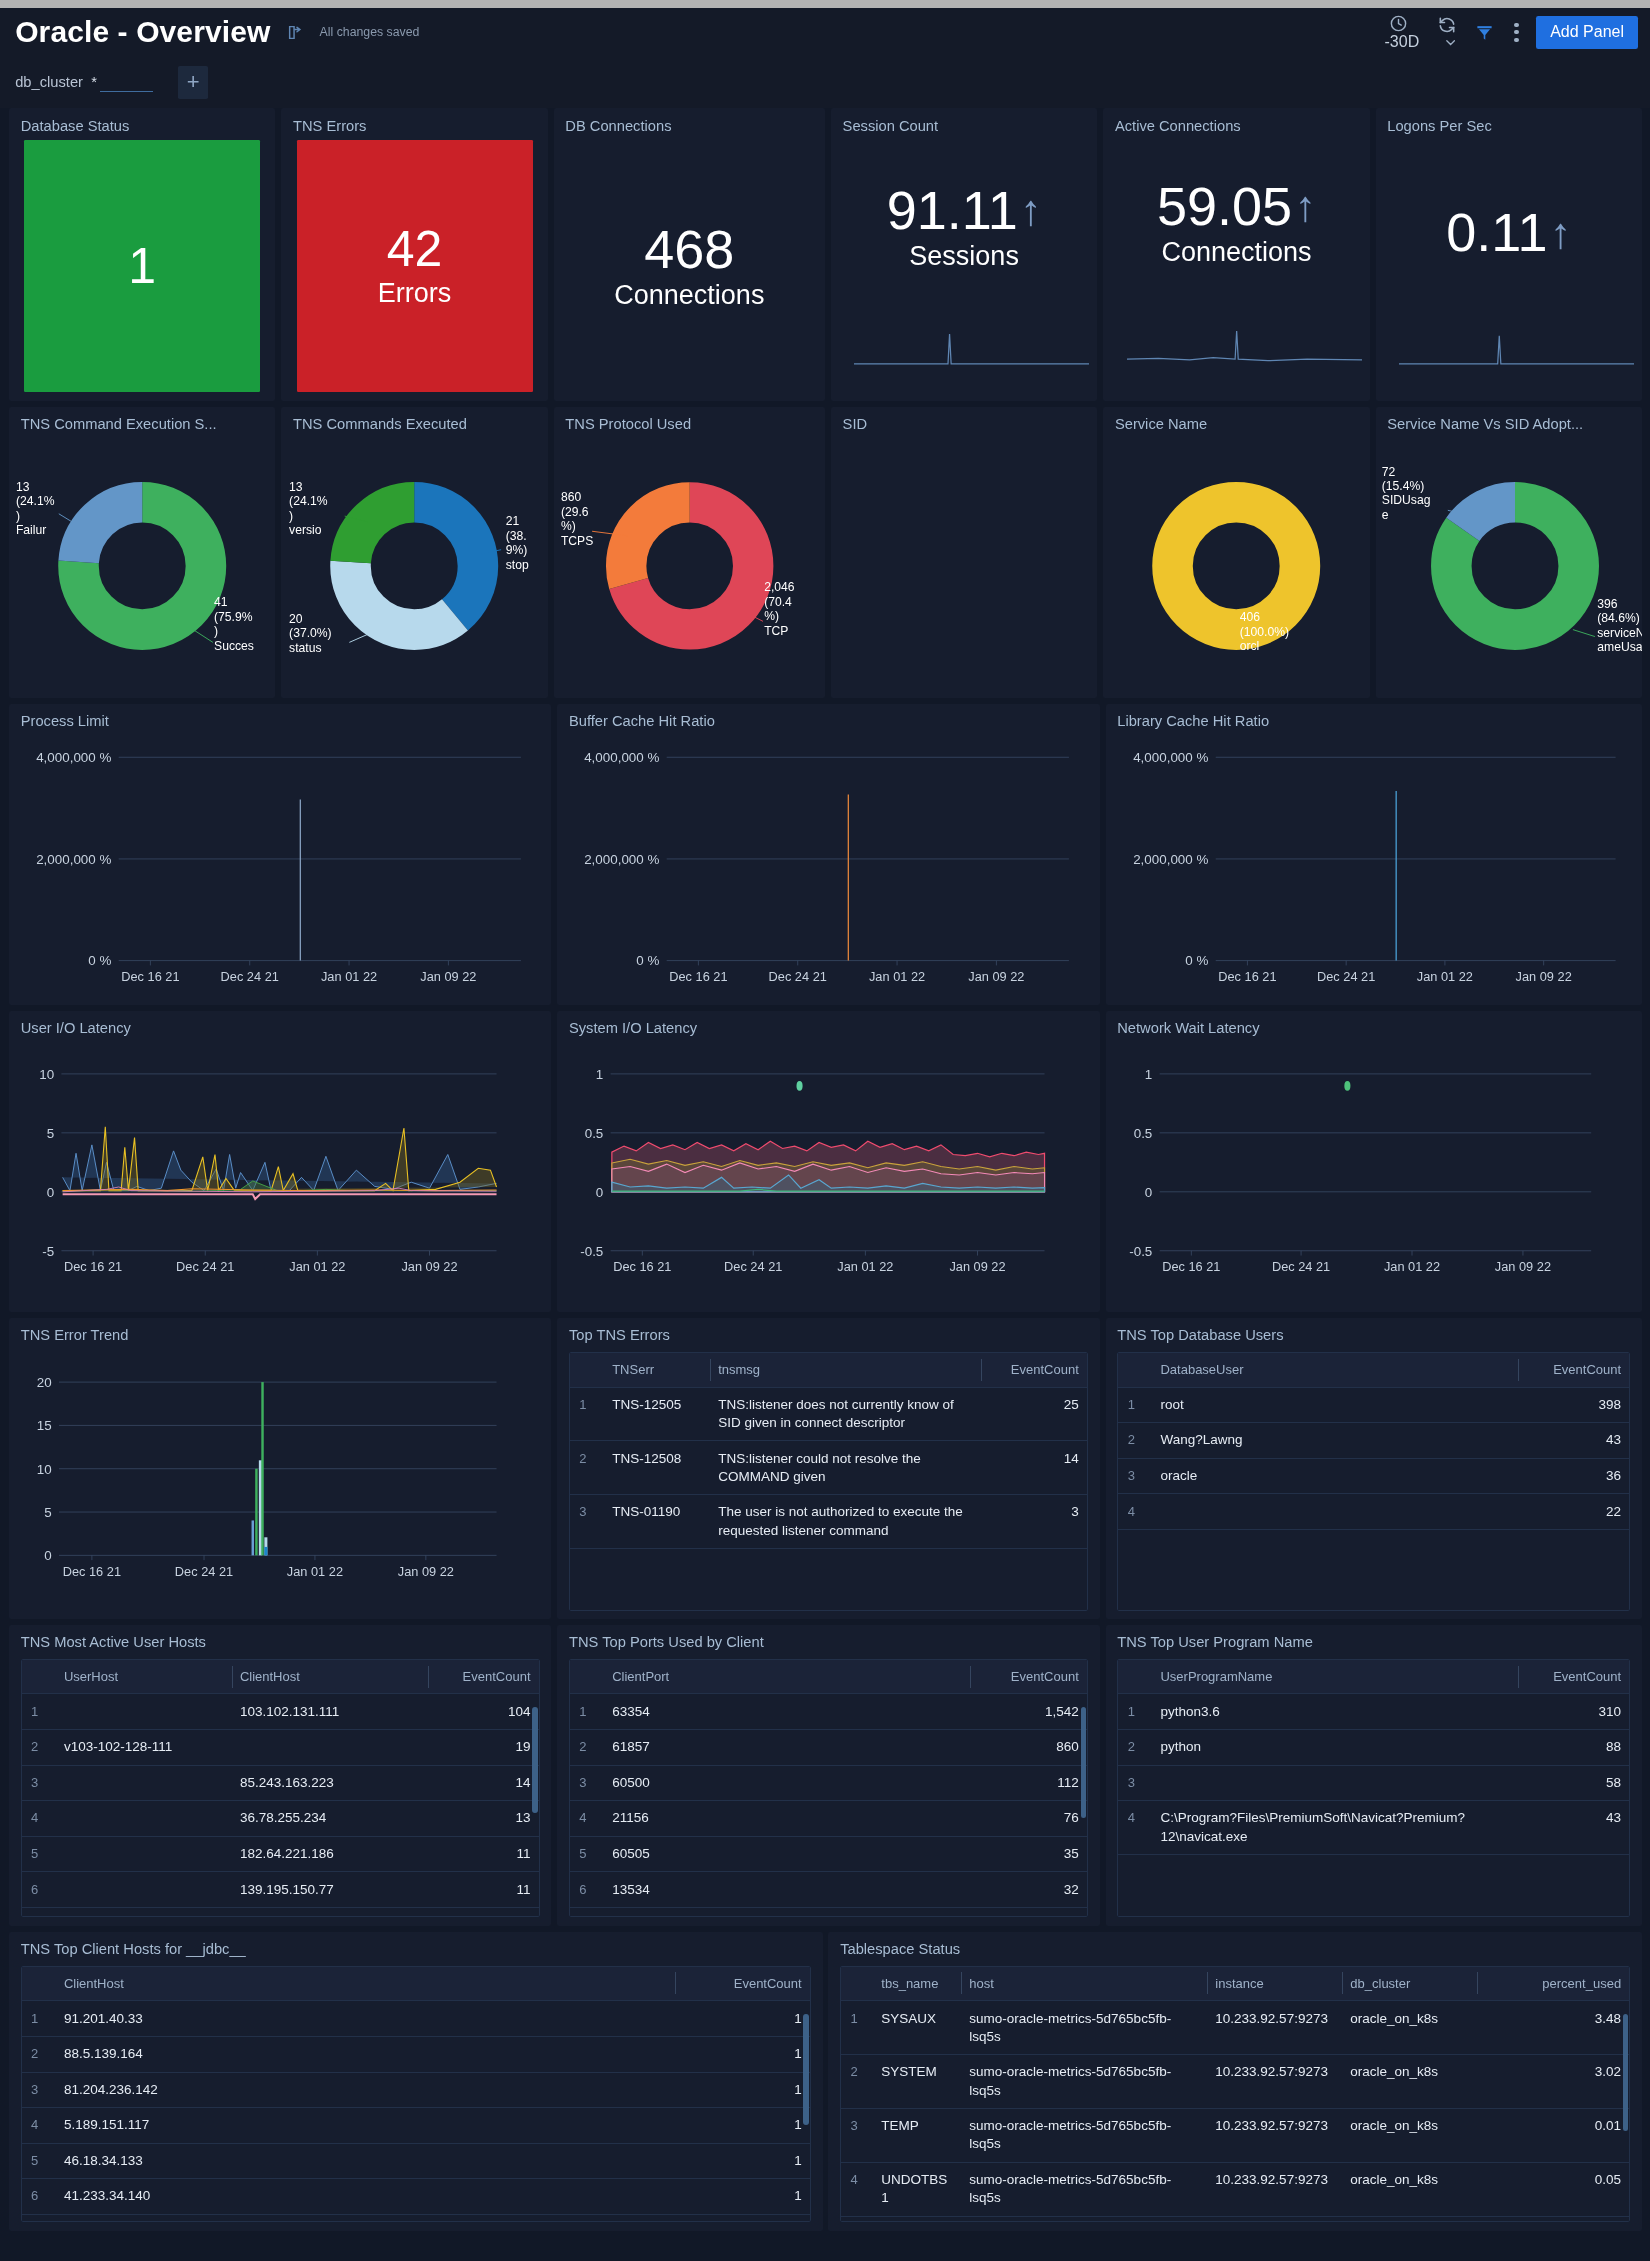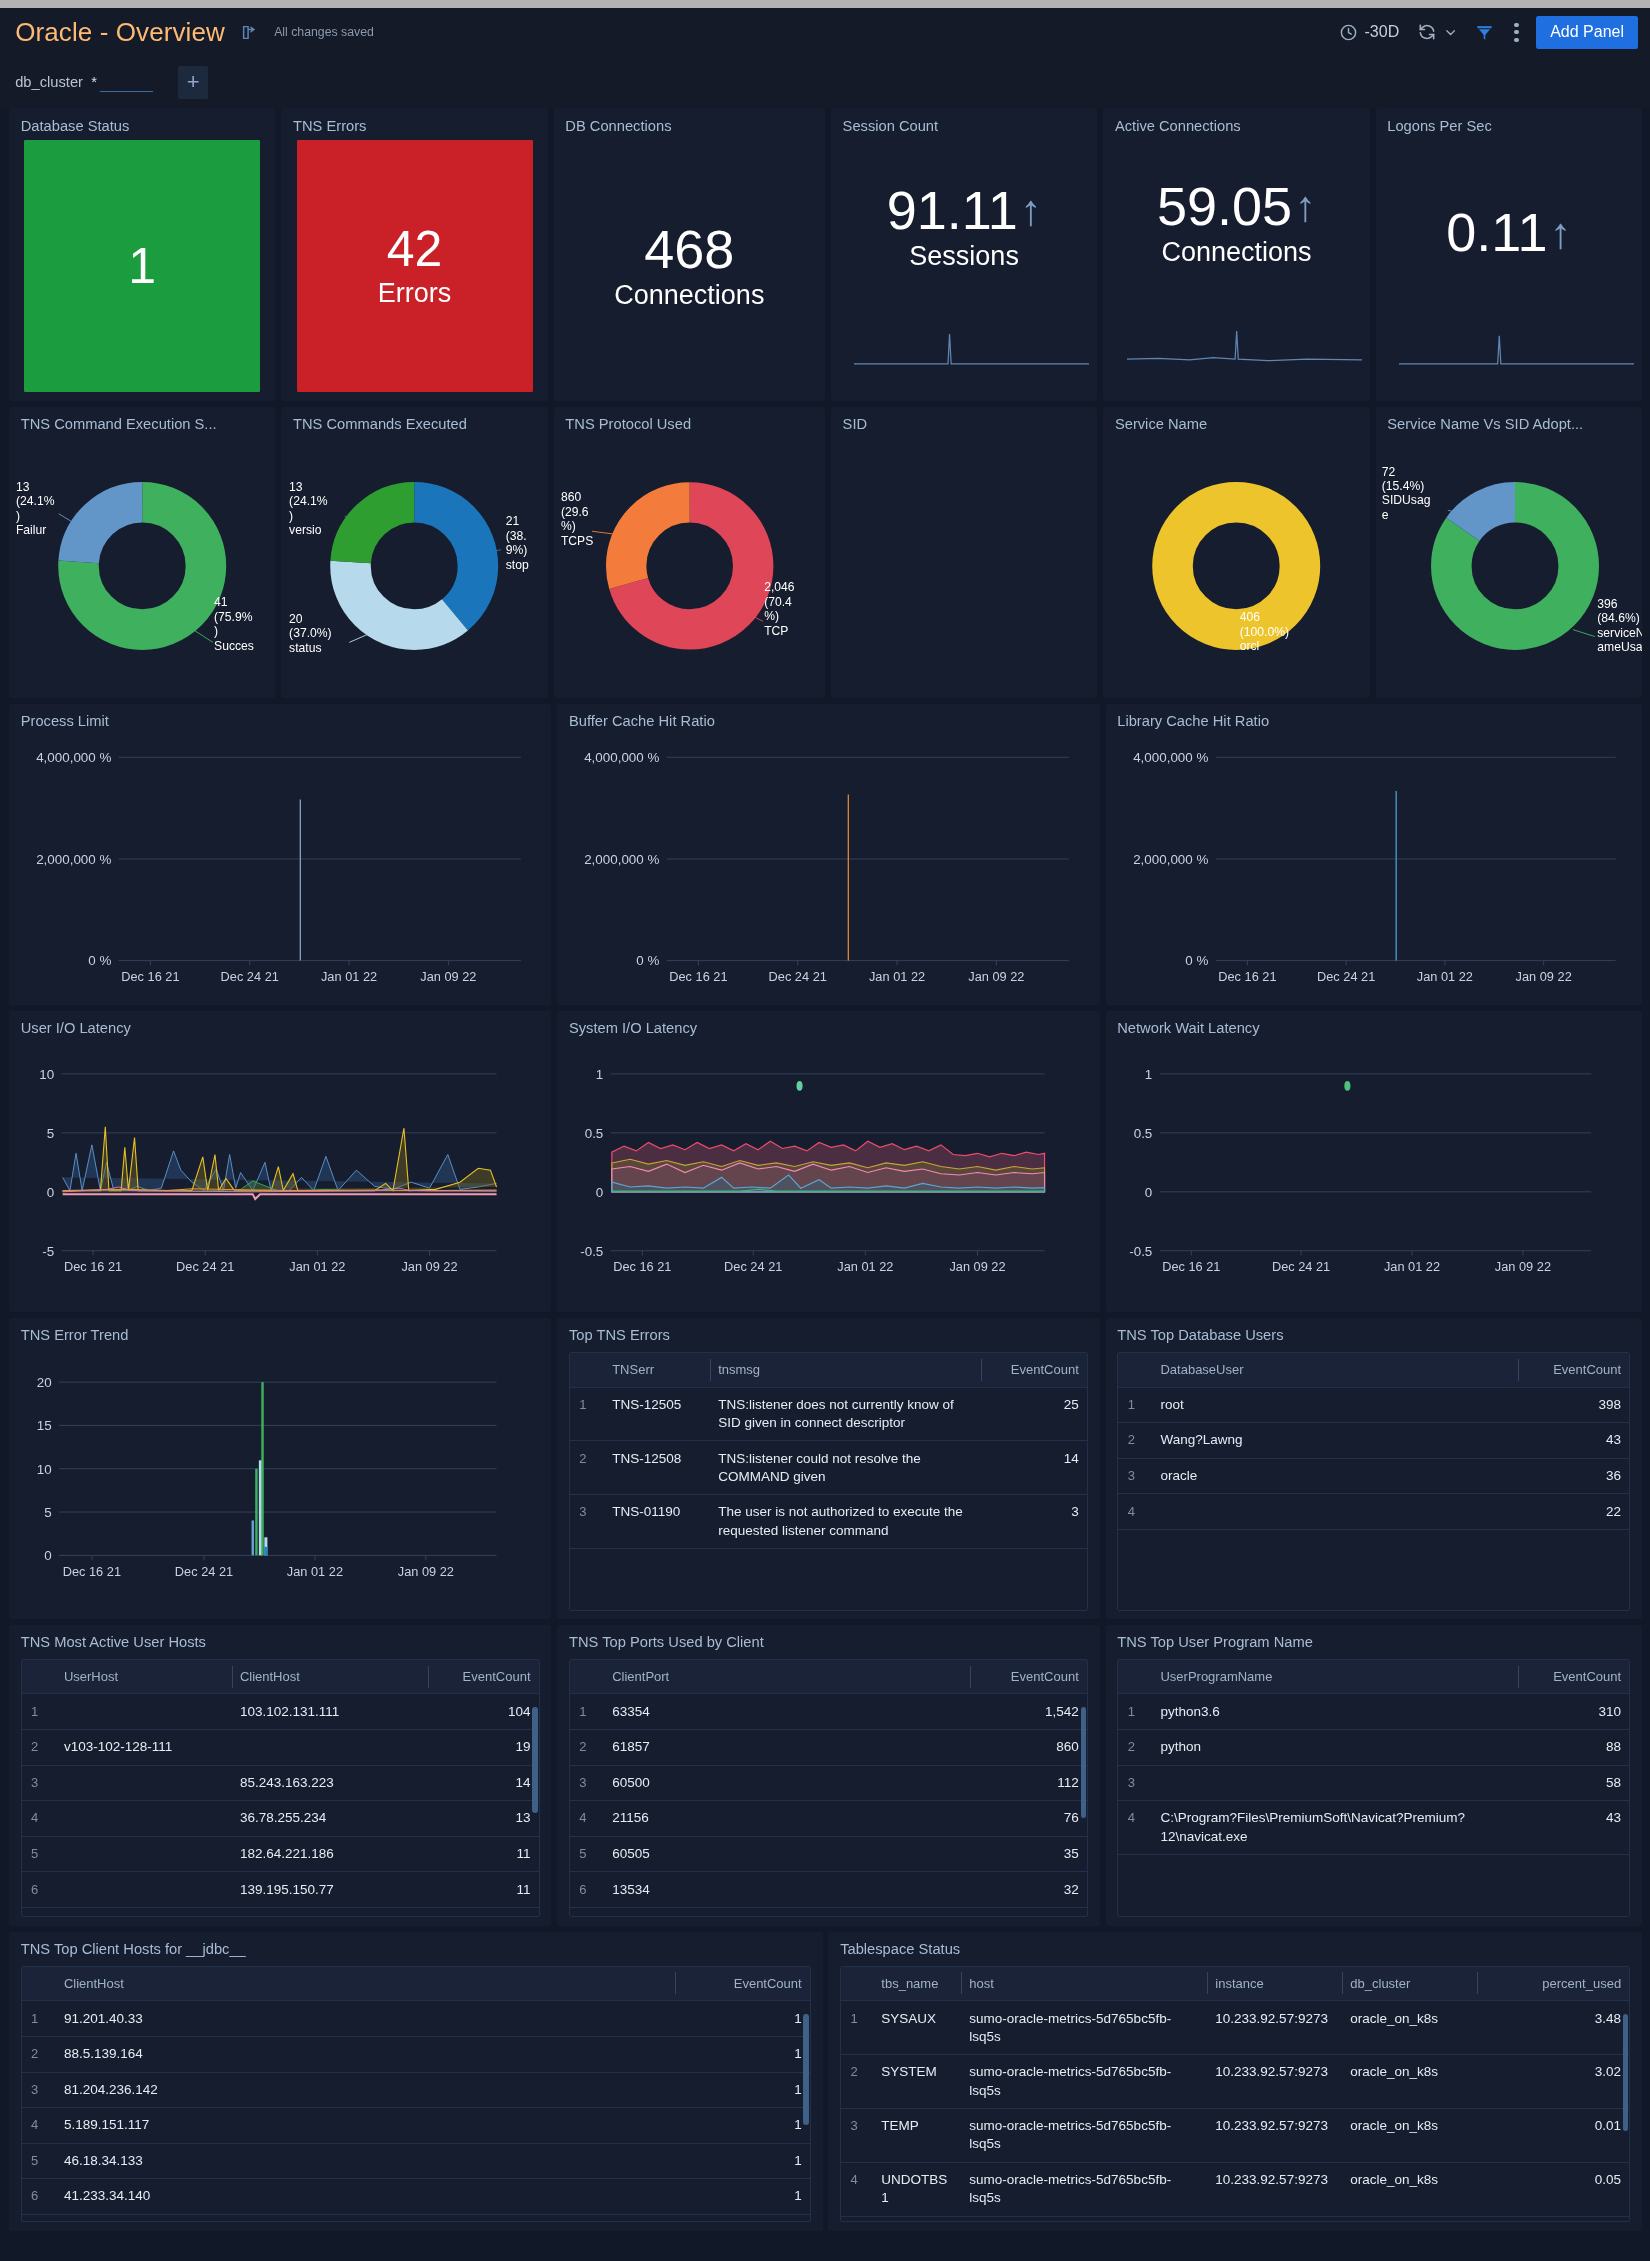--- a/index.html
+++ b/index.html
@@ -19,7 +19,7 @@
     height: 48px; display: flex; align-items: center;
     padding: 0 13px 0 15.2px; background: #141a28;
   }
-  .title { font-size: 26px; color: #fdba74; font-weight: 400; letter-spacing: 0.1px; }
+  .title { font-size: 30px; color: #ffffff; font-weight: 700; letter-spacing: 0.1px; }
   .share-icon { margin-left: 14px; width: 20px; height: 20px; display:flex; align-items:center; justify-content:center; }
   .saved { margin-left: 15.2px; font-size: 12.3px; color: #8a99ad; text-align: right; }
   .hspace { flex: 1; }

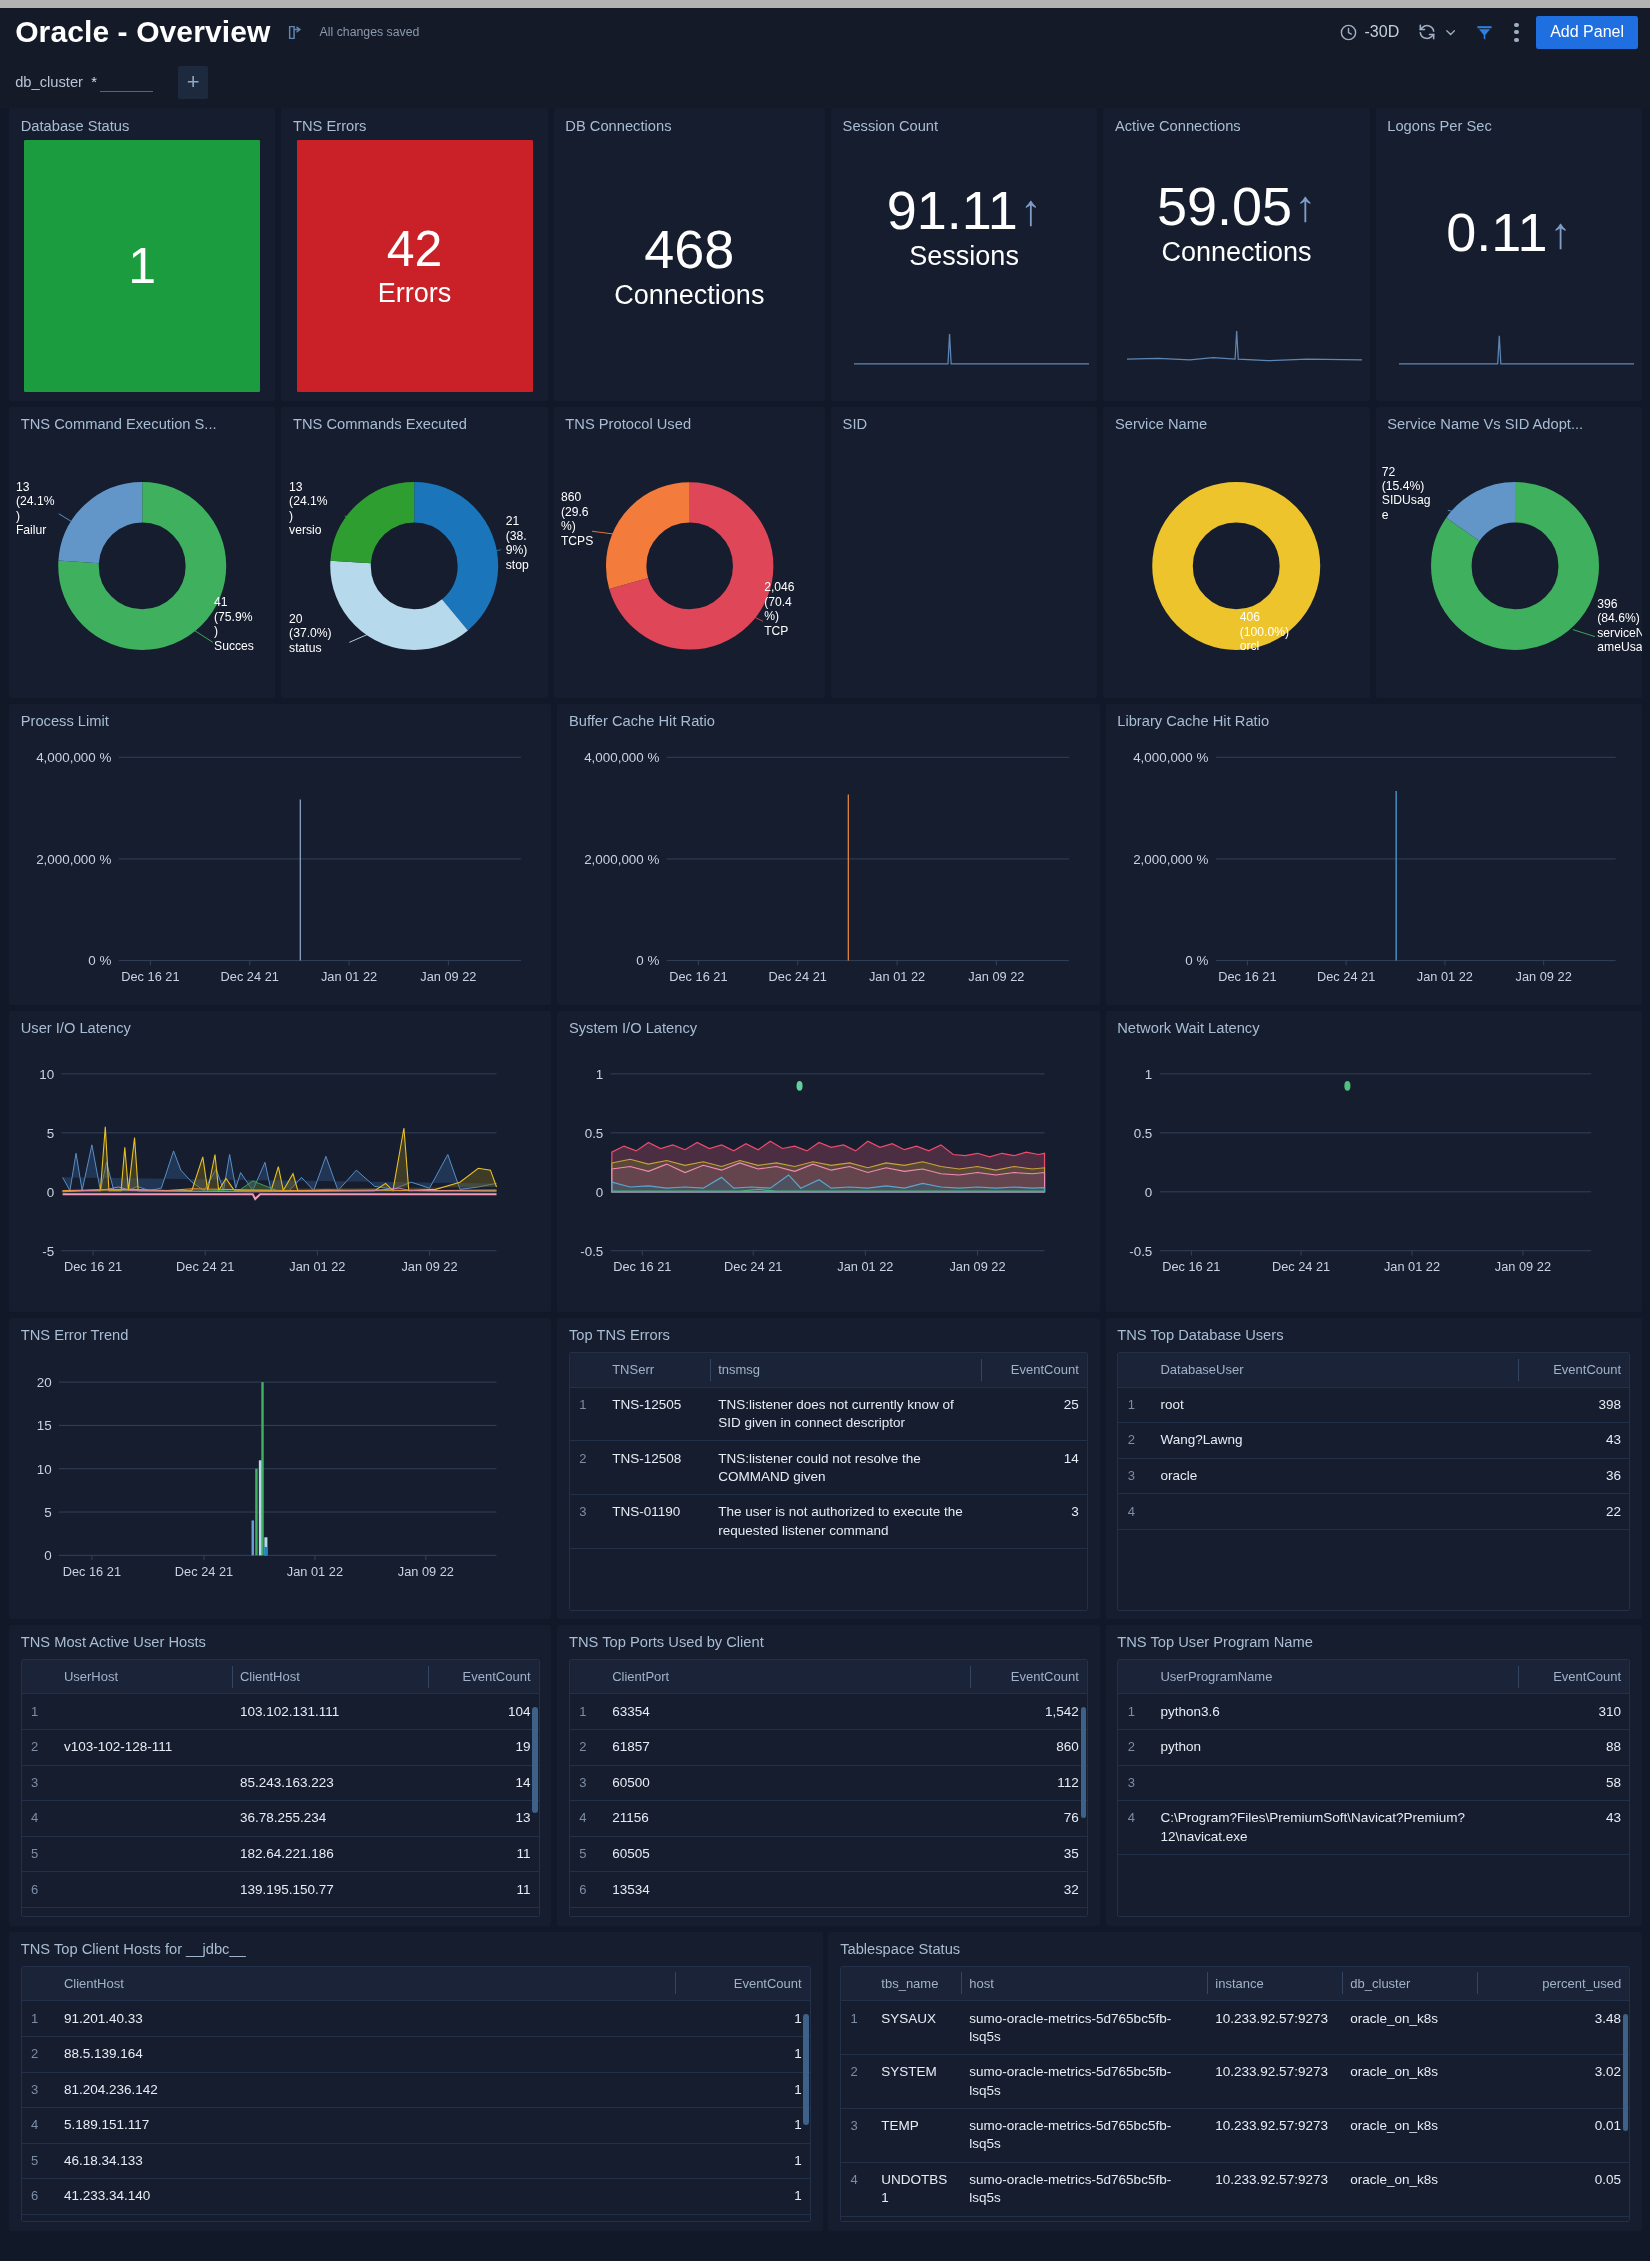--- a/index.html
+++ b/index.html
@@ -23,7 +23,7 @@
   .share-icon { margin-left: 14px; width: 20px; height: 20px; display:flex; align-items:center; justify-content:center; }
   .saved { margin-left: 15.2px; font-size: 12.3px; color: #8a99ad; text-align: right; }
   .hspace { flex: 1; }
-  .tb-item { display: flex; align-items: center; color: #9fb0c5; font-size: 15.2px; margin-left: 17.6px; }
+  .tb-item { display: flex; align-items: center; color: #9fb0c5; font-size: 15.2px; margin-left: 17.6px; flex-direction: column; }
   .tb-item svg { display:block; }
   .time-label { margin-left: 7px; font-size: 16px; color: #c5d0de; }
   .chev { margin-left: 5.9px; }

